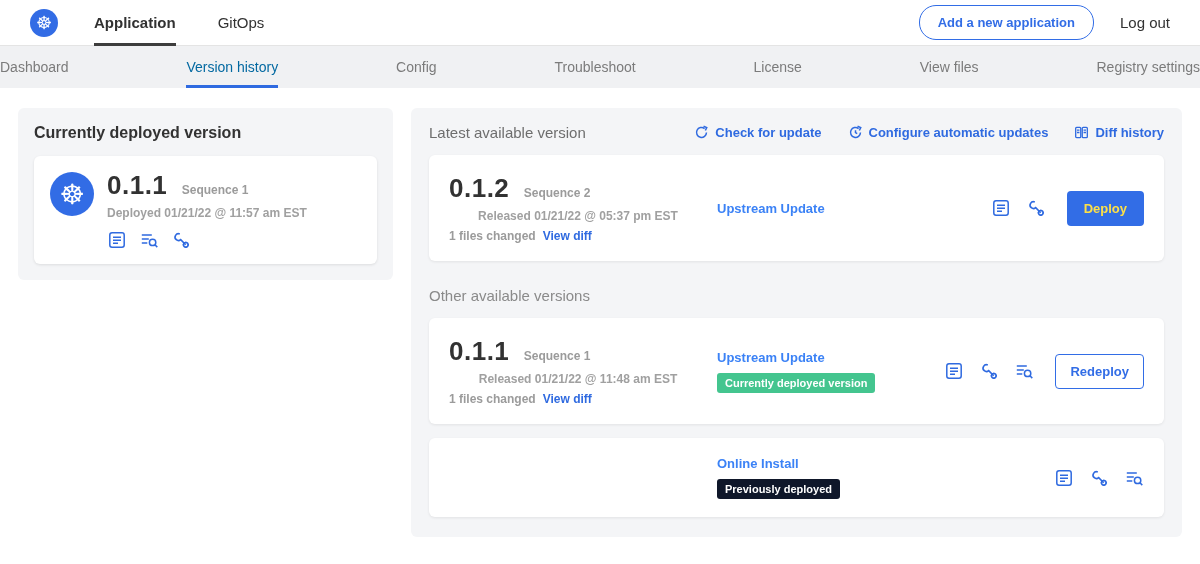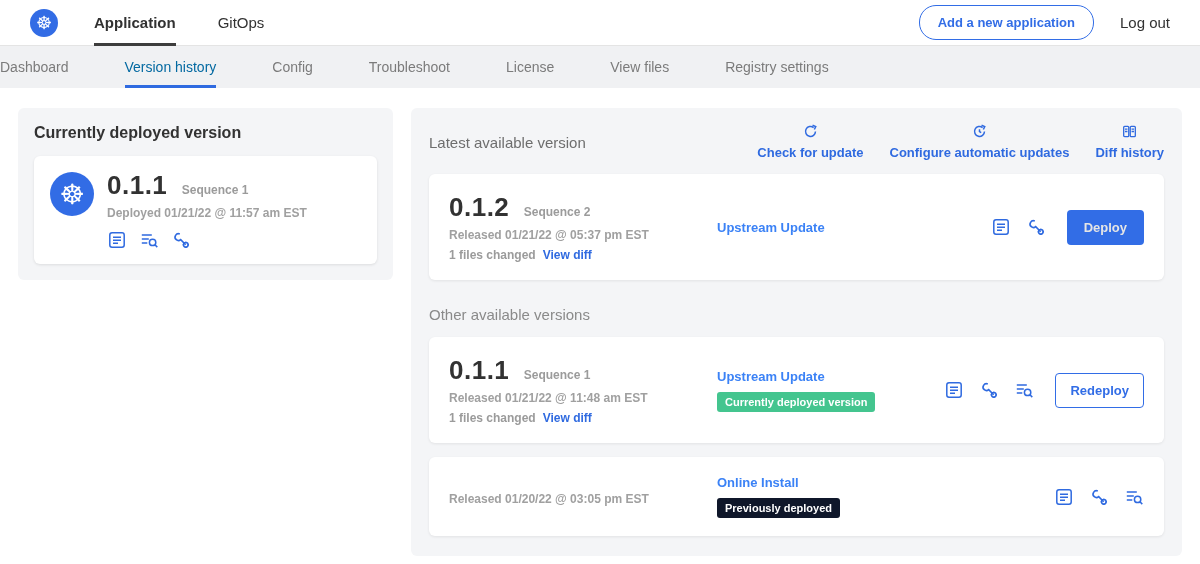--- a/index.html
+++ b/index.html
@@ -23,7 +23,7 @@
   .logout { margin-left:26px; font-size:15px; color:#323232; cursor:pointer; }
 
   
-  .subnav { height:42px; background:#f0f1f3; display:flex; justify-content:flex-start;
+  .subnav { height:42px; background:#f0f1f3; display:flex; justify-content:space-between;
             gap:56px; }
   .subnav-item { display:flex; align-items:center; height:42px; font-size:14px;
                  color:#7b7b7b; cursor:pointer; border-bottom:3px solid transparent; padding-top:3px;}

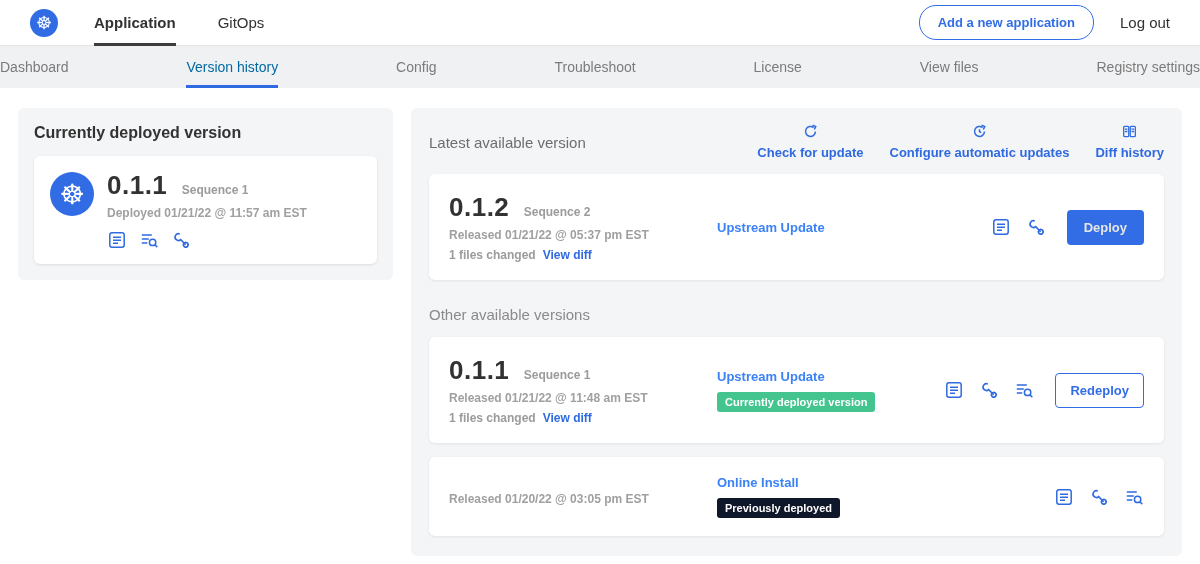--- a/index.html
+++ b/index.html
@@ -55,7 +55,7 @@
   .rp-title { font-size:15px; font-weight:500; color:#6e6e6e; }
   .rp-actions { margin-left:auto; display:flex; gap:26px; align-items:center; }
   .rp-link { display:flex; align-items:center; gap:6px; color:#2f6ae0;
-             font-size:13px; font-weight:700; cursor:pointer;flex-direction:column; }
+             font-size:13px; font-weight:700; cursor:pointer; }
 
   .vrow { background:#fff; border-radius:6px; box-shadow:0 1px 3px rgba(0,0,0,.08);
           margin-top:14px; padding:18px 20px; display:flex; align-items:center; }

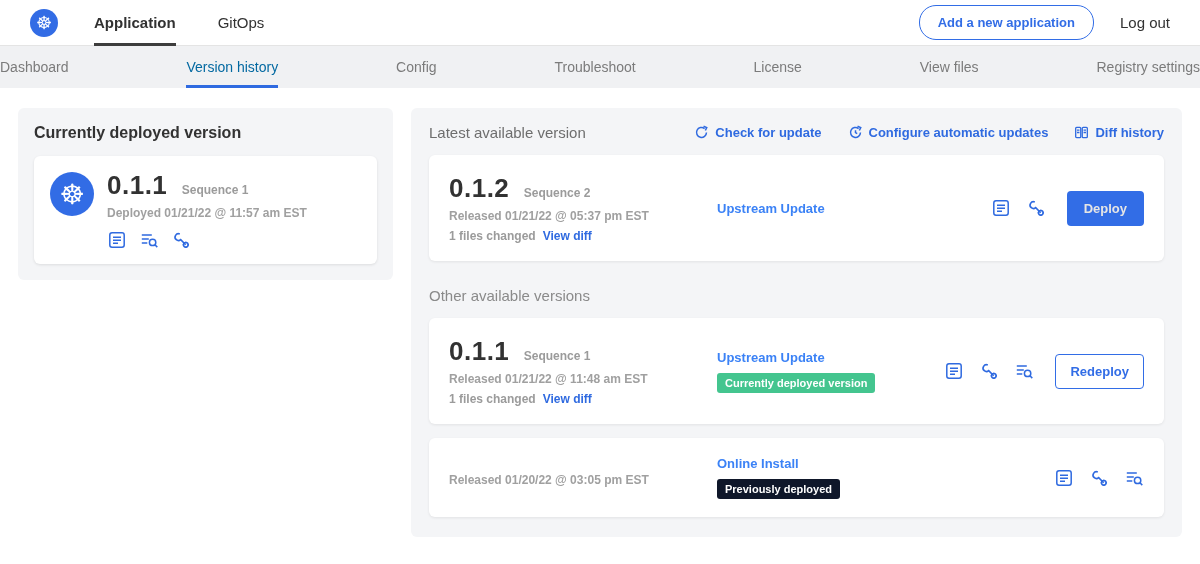--- a/index.html
+++ b/index.html
@@ -44,7 +44,7 @@
               font-size:28px; flex-shrink:0; margin-top:2px;}
   .vnum { font-size:26px; font-weight:700; color:#323232; letter-spacing:.5px; }
   .vseq { font-size:12px; font-weight:600; color:#9b9b9b; margin-left:10px; }
-  .vdate { font-size:12px; font-weight:600; color:#a0a0a0; margin-top:5px; }
+  .vdate { font-size:12px; font-weight:600; color:#a0a0a0; margin-top:5px;text-align:center; }
   .icon-row { display:flex; gap:12px; margin-top:10px; align-items:center; }
   .icn { display:inline-flex; cursor:pointer; }
   .icn svg { display:block; }

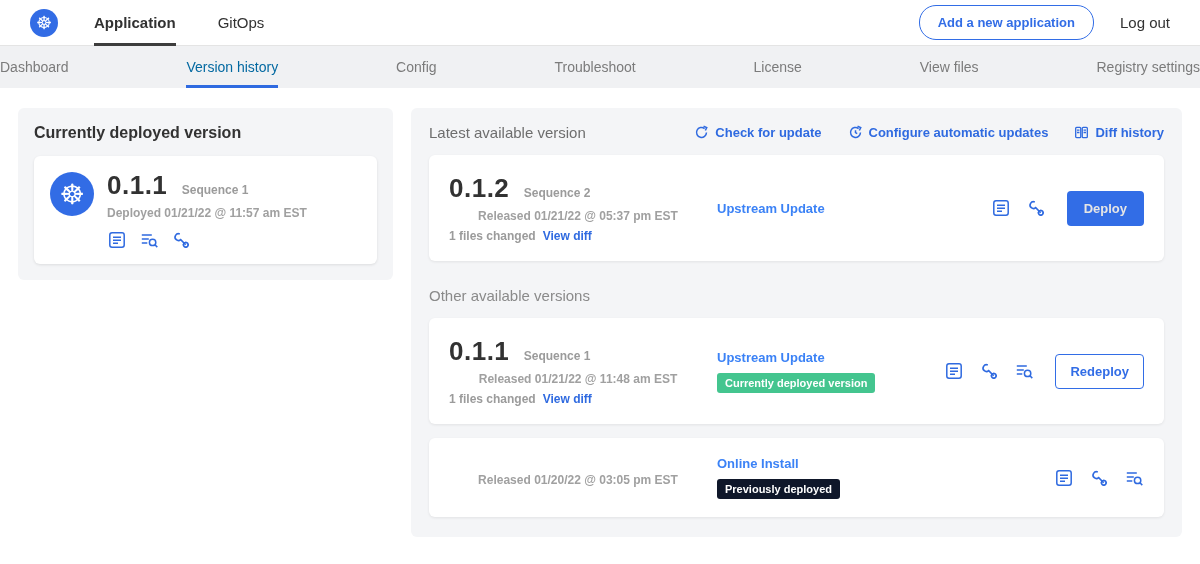--- a/index.html
+++ b/index.html
@@ -69,7 +69,7 @@
   .badge.green { background:#44c58f; }
   .badge.gray  { background:#0f172a; }
   .vright { display:flex; align-items:center; gap:15px; }
-  .btn-primary { background:#326de6; color:#e5e5e5; border:none; font-size:13px;
+  .btn-primary { background:#326de6; color:#fde047; border:none; font-size:13px;
                  font-weight:700; border-radius:4px; padding:10px 17px;
                  cursor:pointer; margin-left:6px; font-family:inherit;}
   .btn-outline { background:#fff; color:#326de6; border:1px solid #326de6;

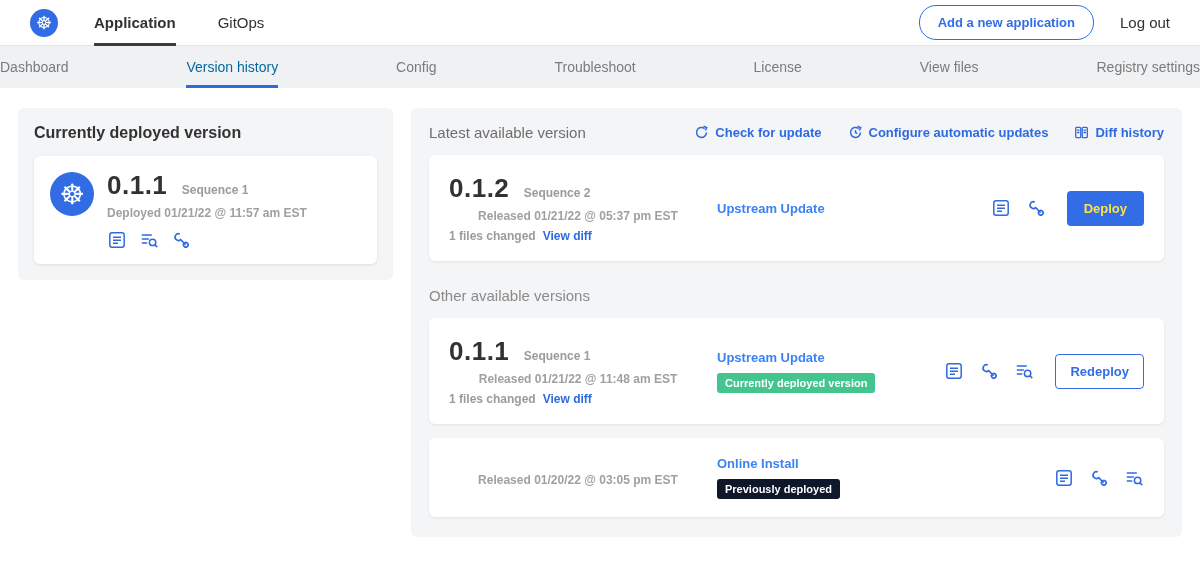--- a/index.html
+++ b/index.html
@@ -251,7 +251,6 @@
 
     <div class="vrow">
       <div class="vleft">
-        <div class="vdate">Released 01/20/22 @ 03:05 pm EST</div>
       </div>
       <div class="vmid">
         <div class="vsource">Online Install</div>

